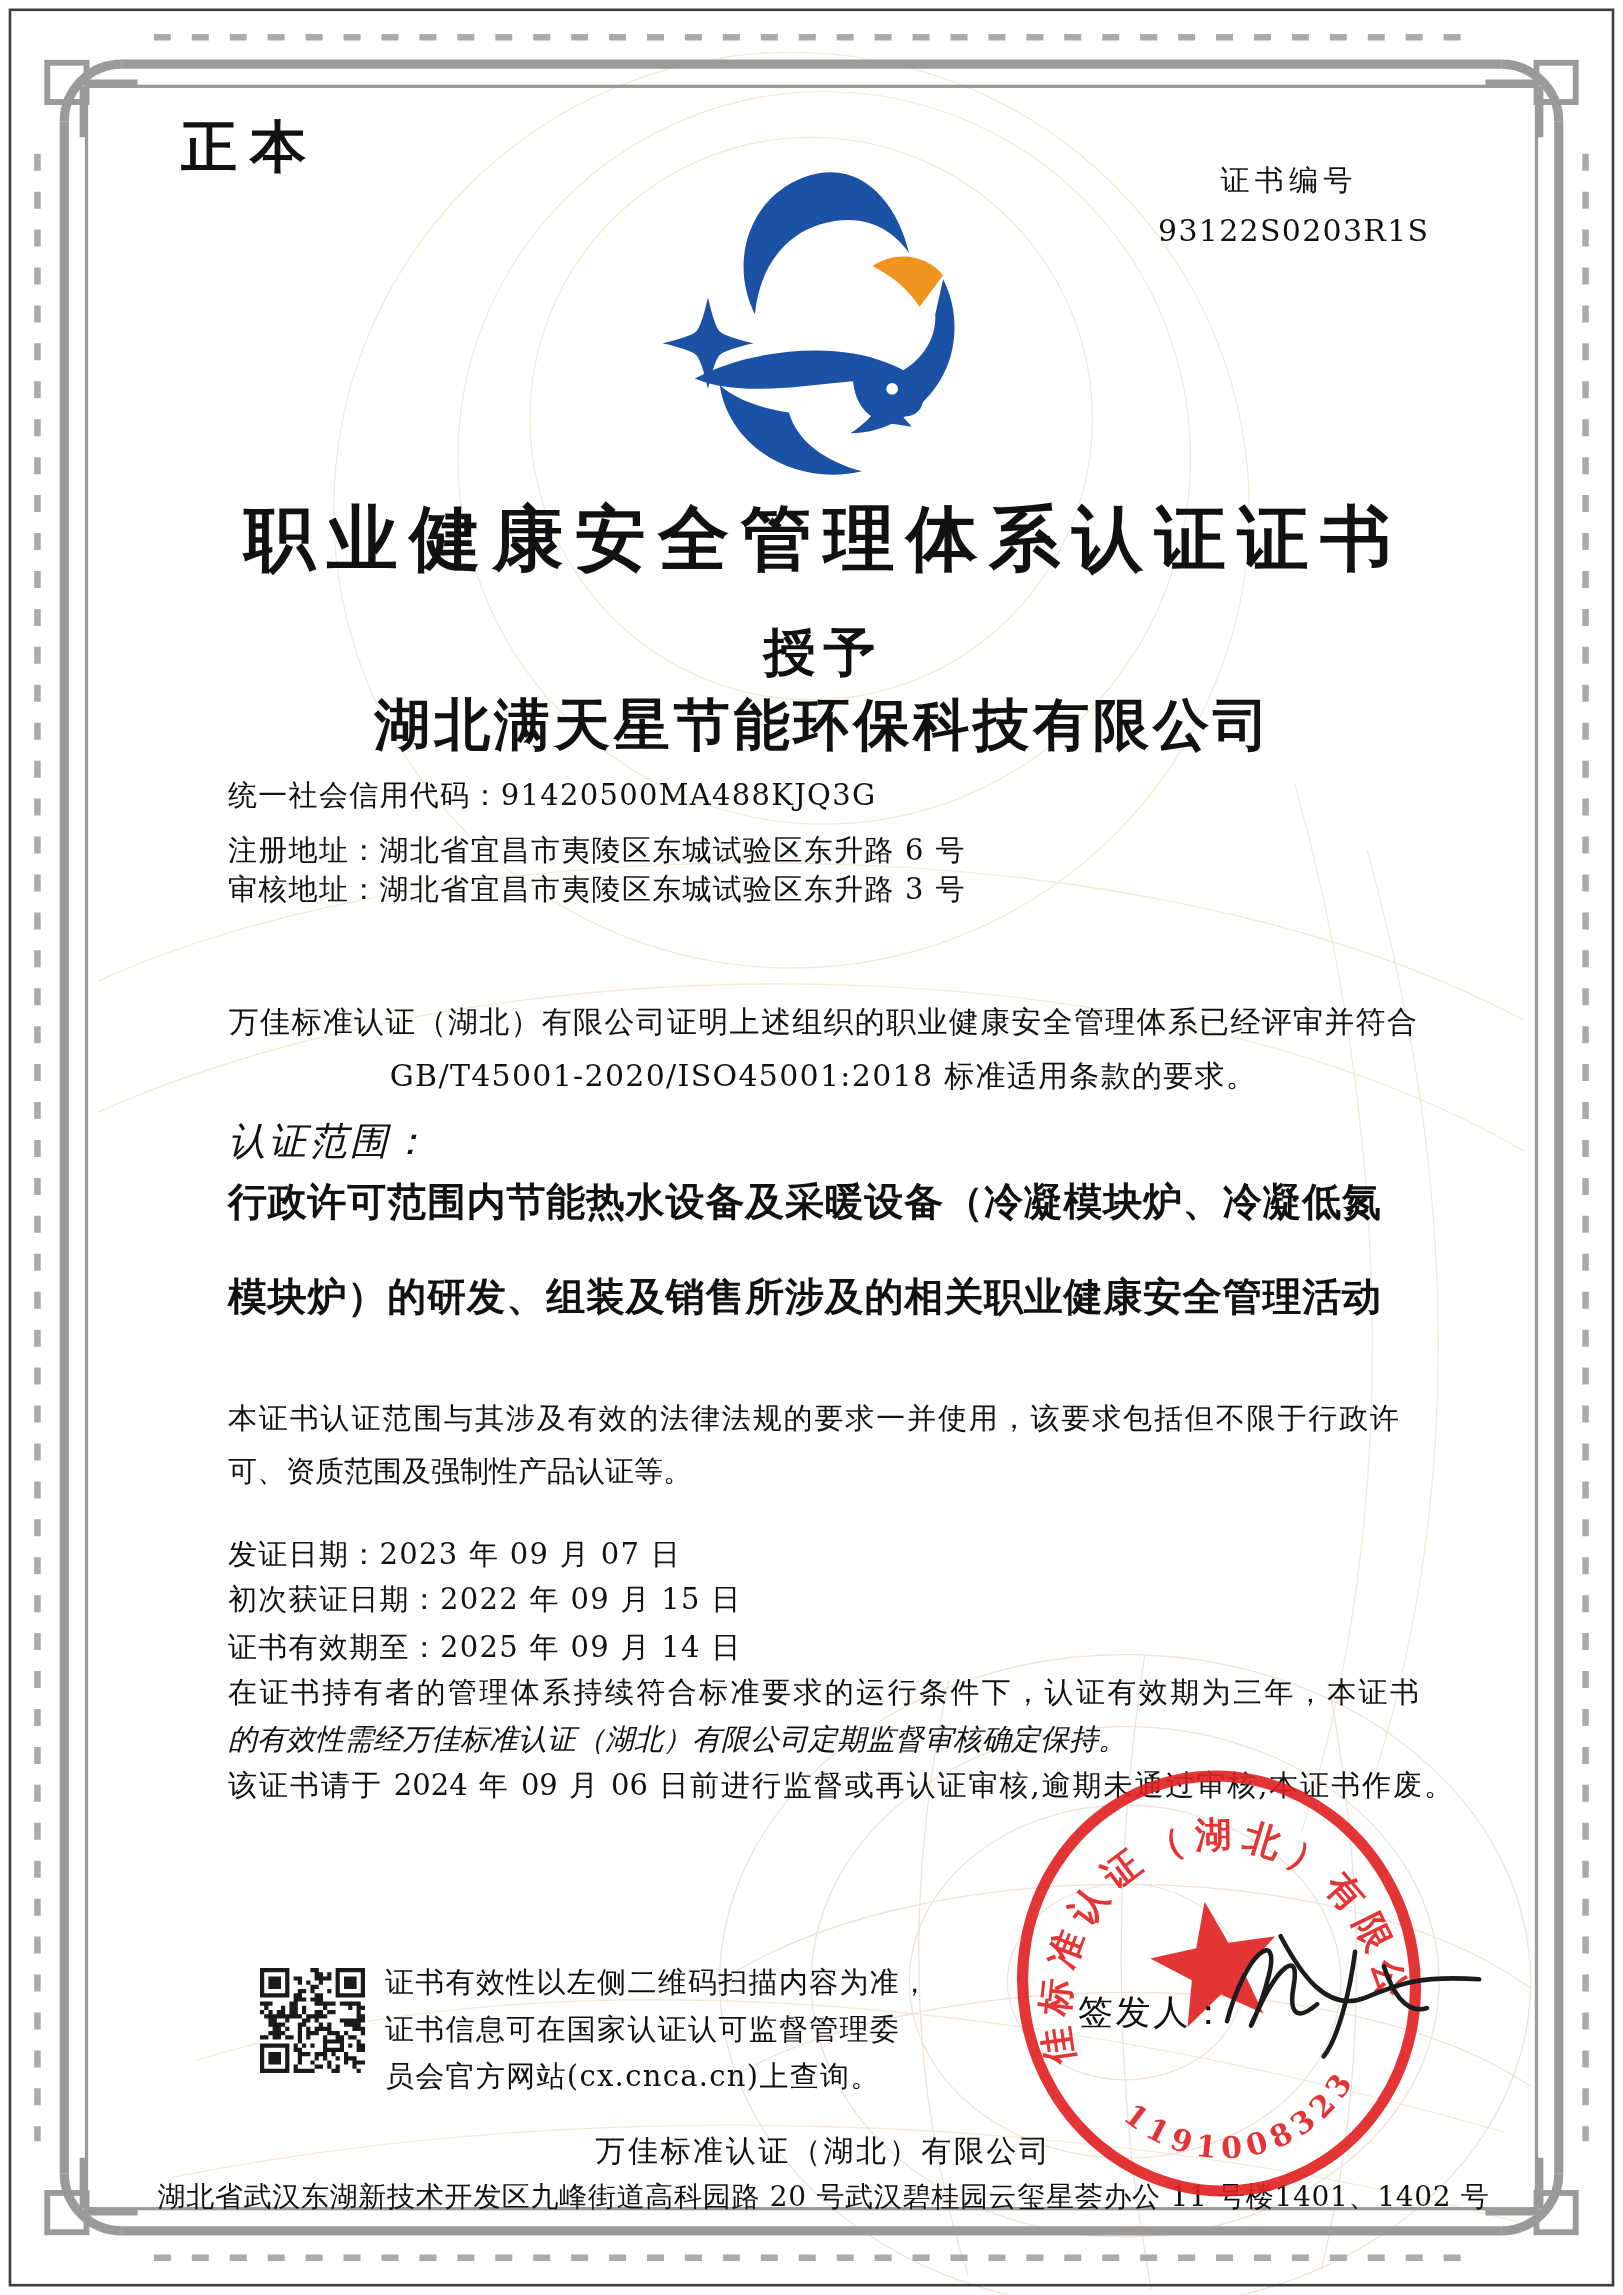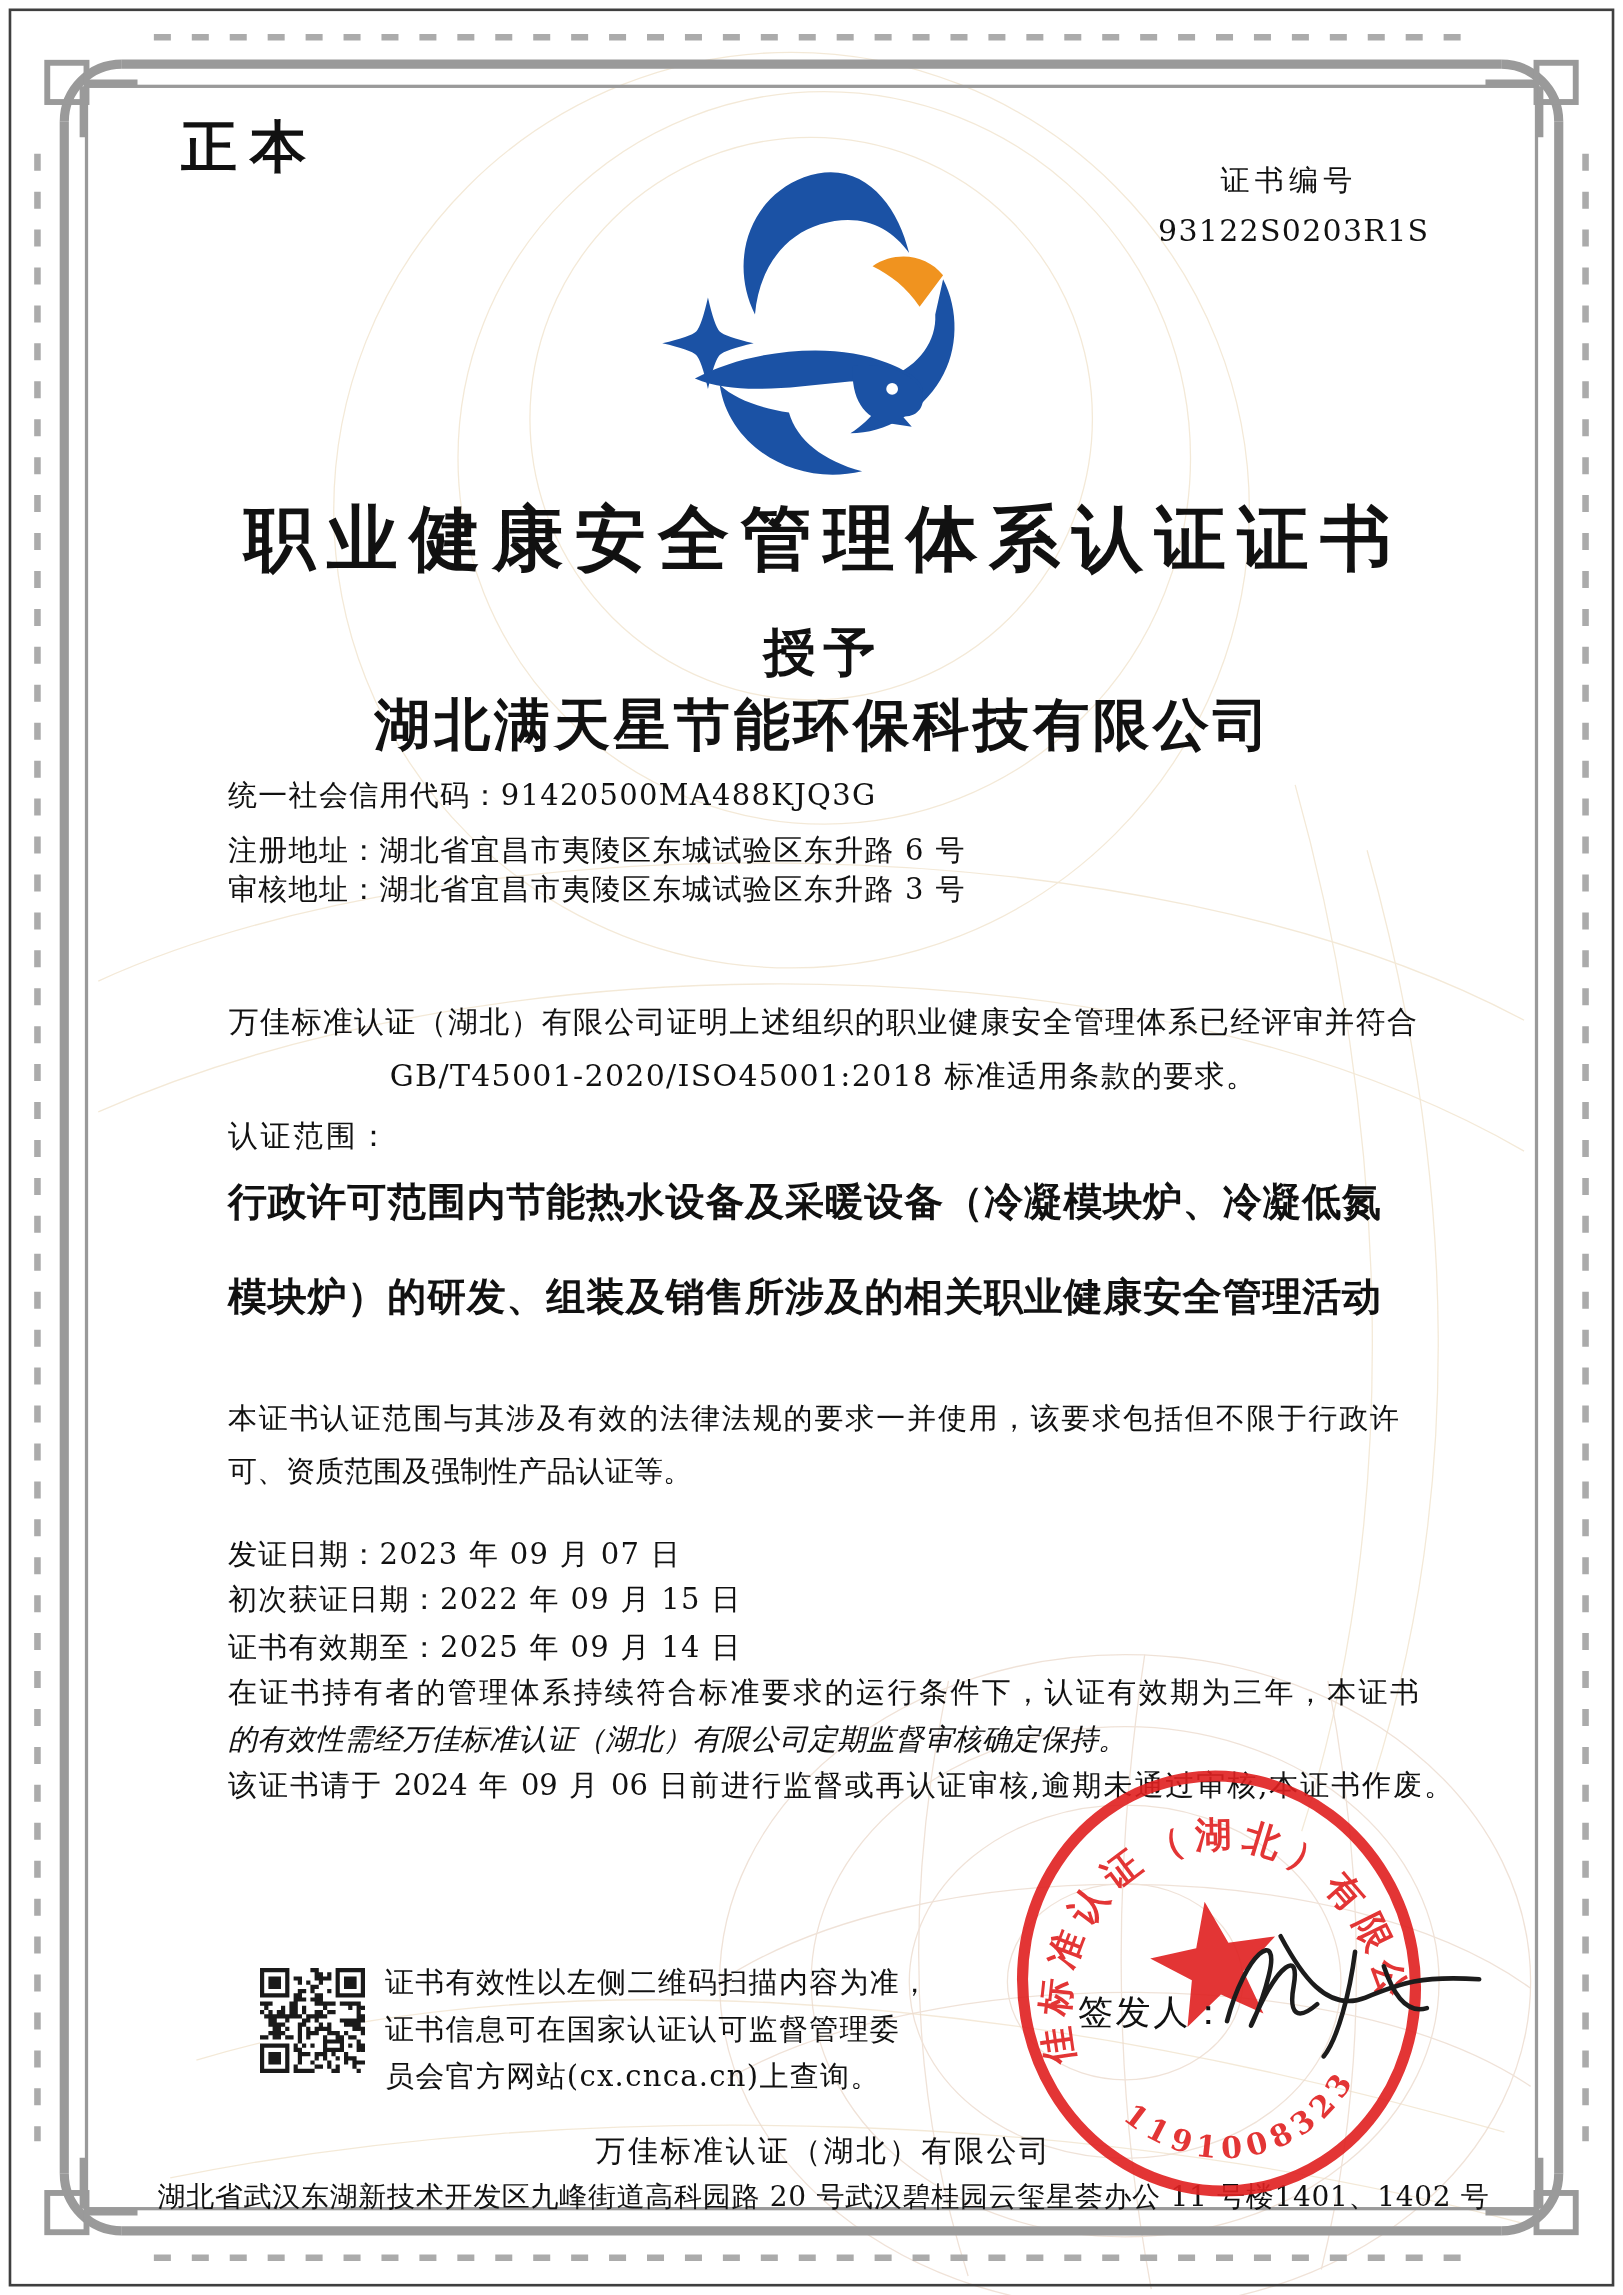--- a/index.html
+++ b/index.html
@@ -23,7 +23,7 @@
 
   .stmt1{top:1002px;font-size:30px;letter-spacing:1.3px;}
   .stmt2{top:1056px;font-size:30px;letter-spacing:1.3px;}
-  .scope-label{left:228px;top:1116px;font-size:30px;letter-spacing:2.6px;}
+  .scope-label{left:228px;top:1116px;font-size:38px;letter-spacing:2.6px;font-style:italic;}
   .scope{left:228px;width:1153px;font-size:39px;font-weight:600;
          text-align:justify;text-align-last:justify;}
   .scope1{top:1175px;} .scope2{top:1270px;}

